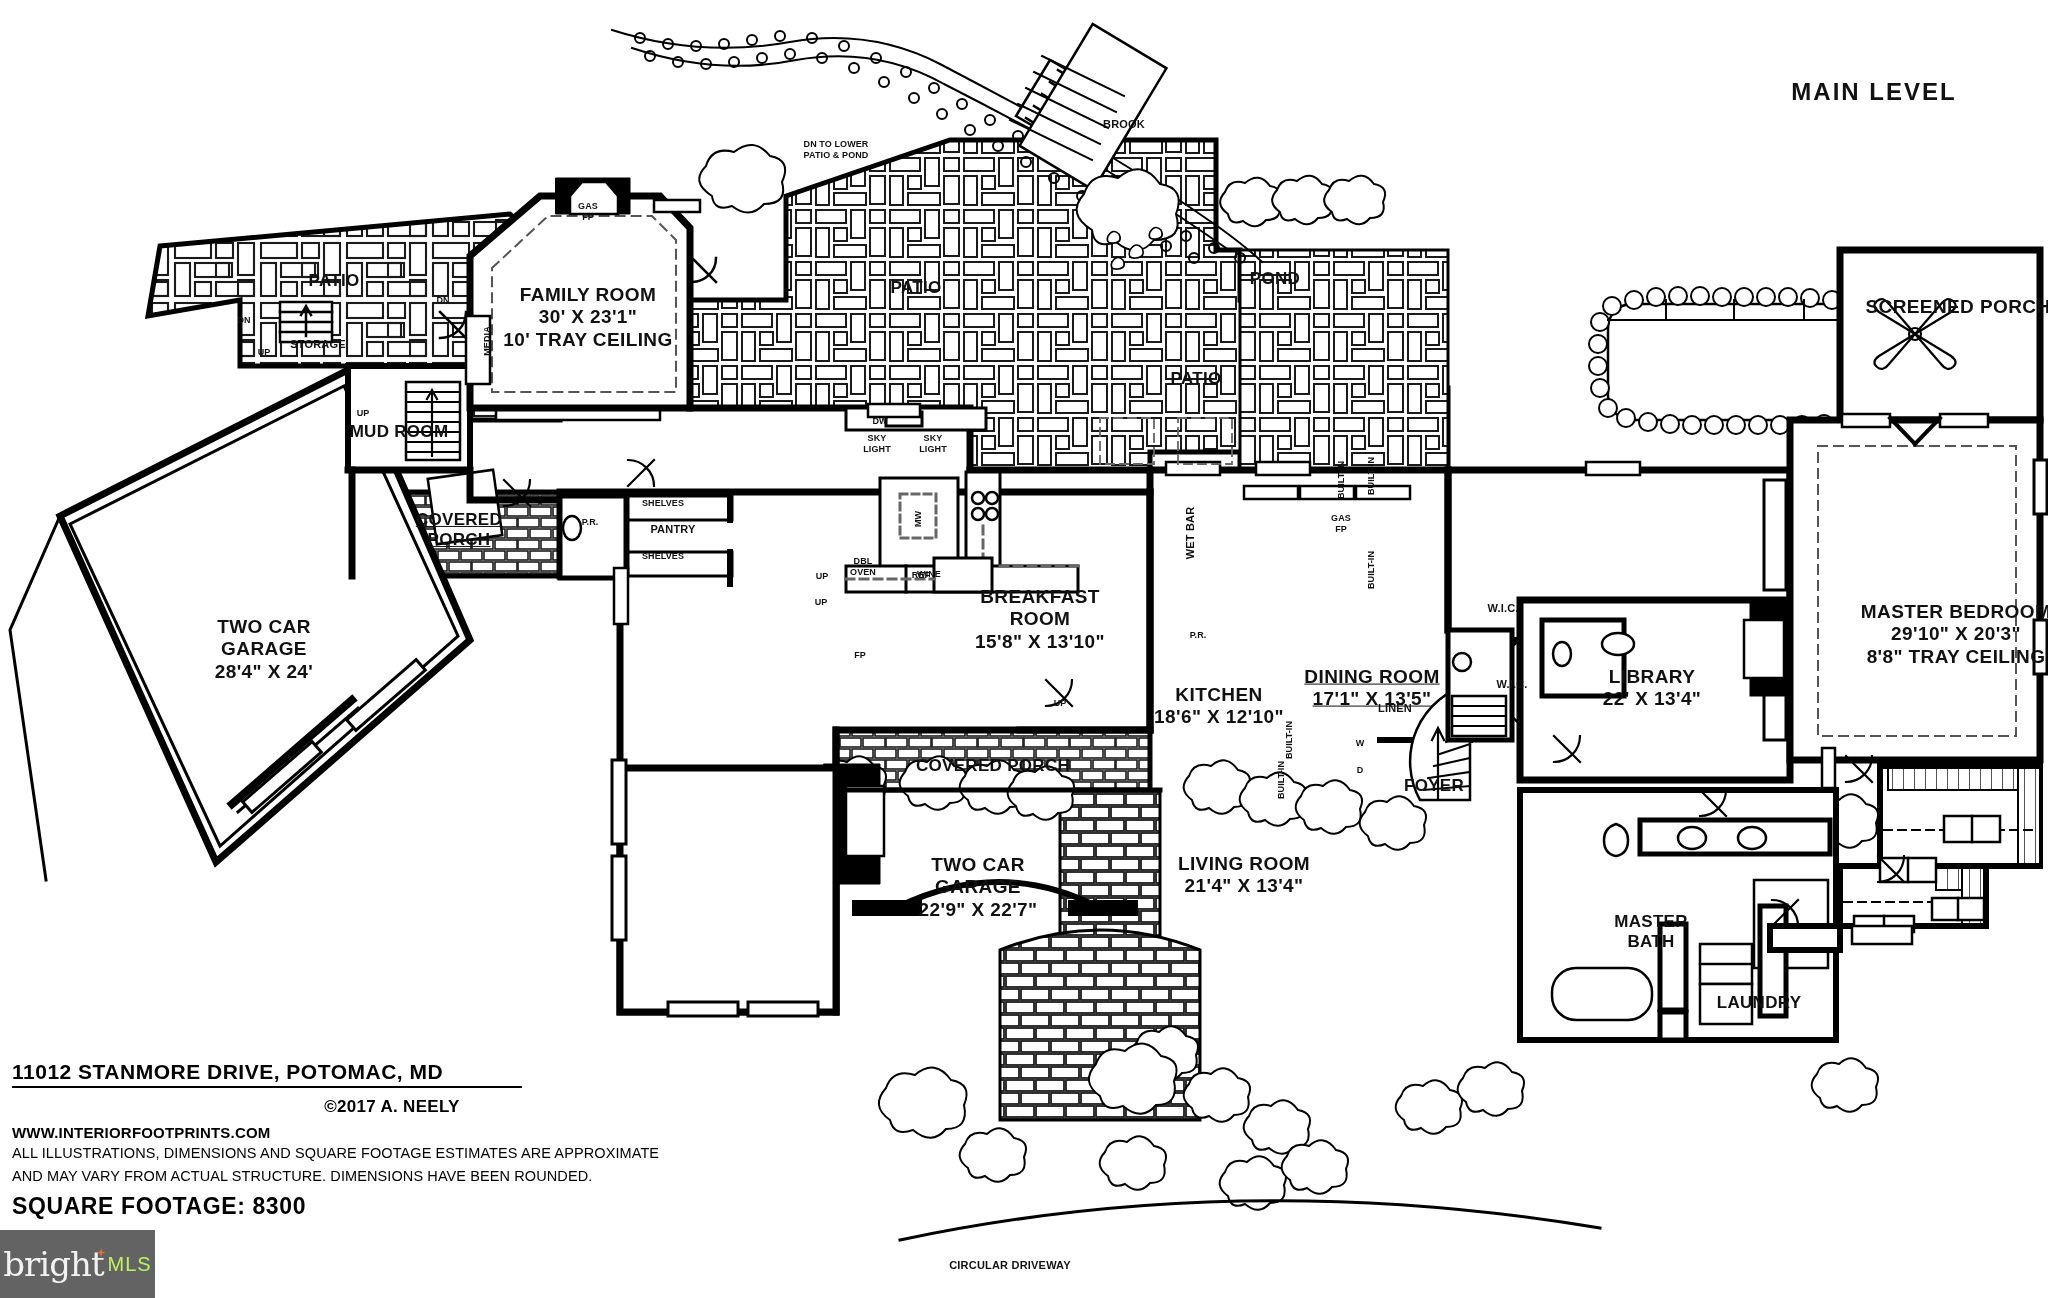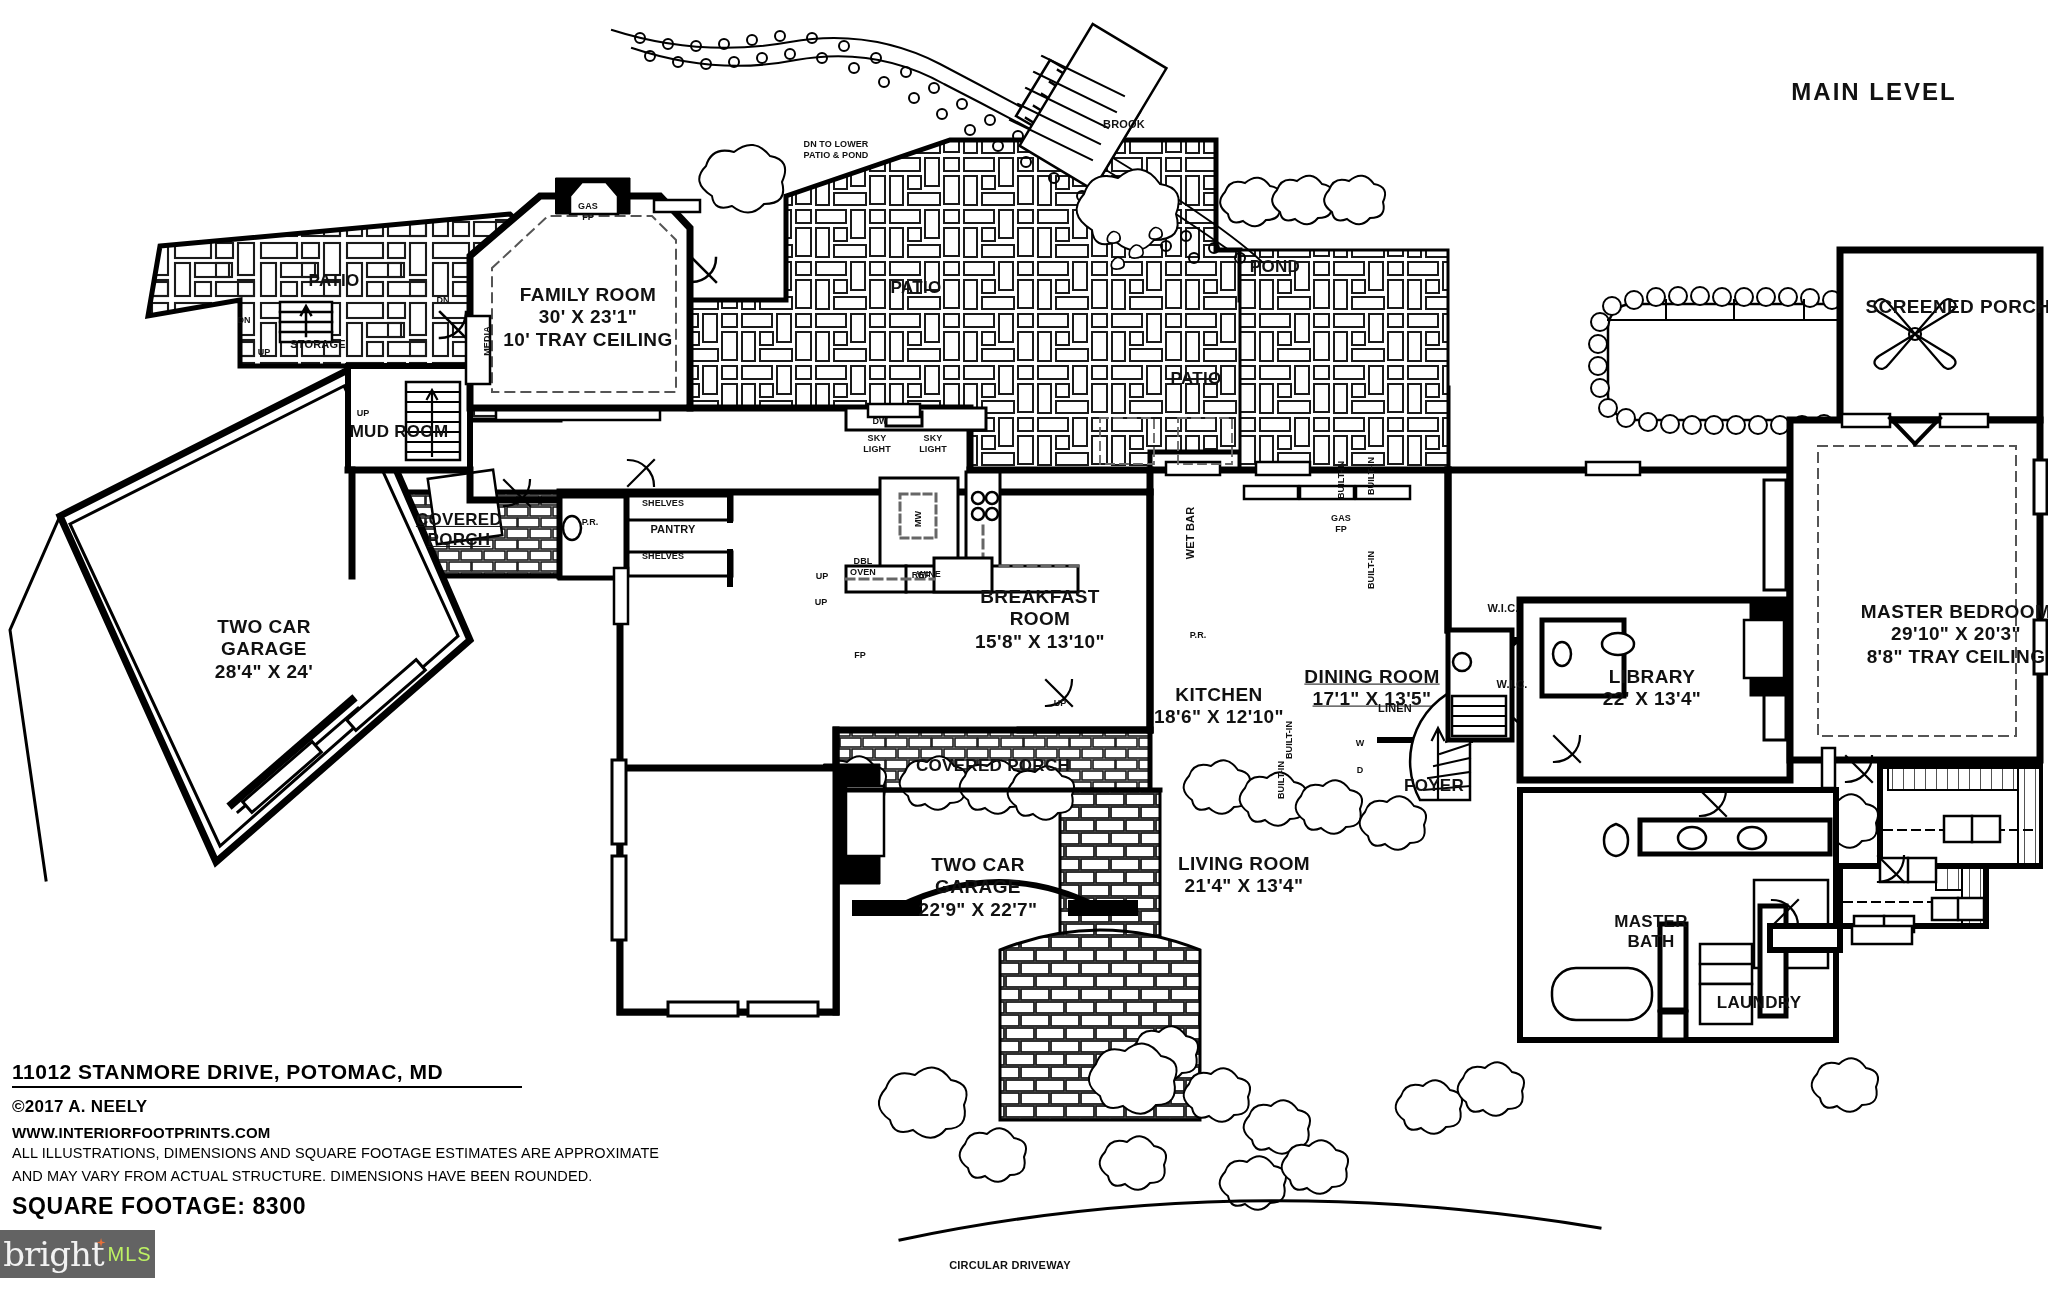--- a/index.html
+++ b/index.html
@@ -693,7 +693,7 @@
 <div class="lbl roomsm" style="left:334px;top:281px;">PATIO</div>
 <div class="lbl roomsm" style="left:916px;top:288px;">PATIO</div>
 <div class="lbl roomsm" style="left:1196px;top:379px;">PATIO</div>
-<div class="lbl roomsm" style="left:1275px;top:267px;">POND</div>
+<div class="lbl roomsm" style="left:1275px;top:279px;">POND</div>
 <div class="lbl tiny" style="left:1124px;top:124px;">BROOK</div>
 <div class="lbl tiny" style="left:1010px;top:1265px;">CIRCULAR DRIVEWAY</div>
 <div class="lbl tiny vert" style="left:1190px;top:533px;">WET BAR</div>

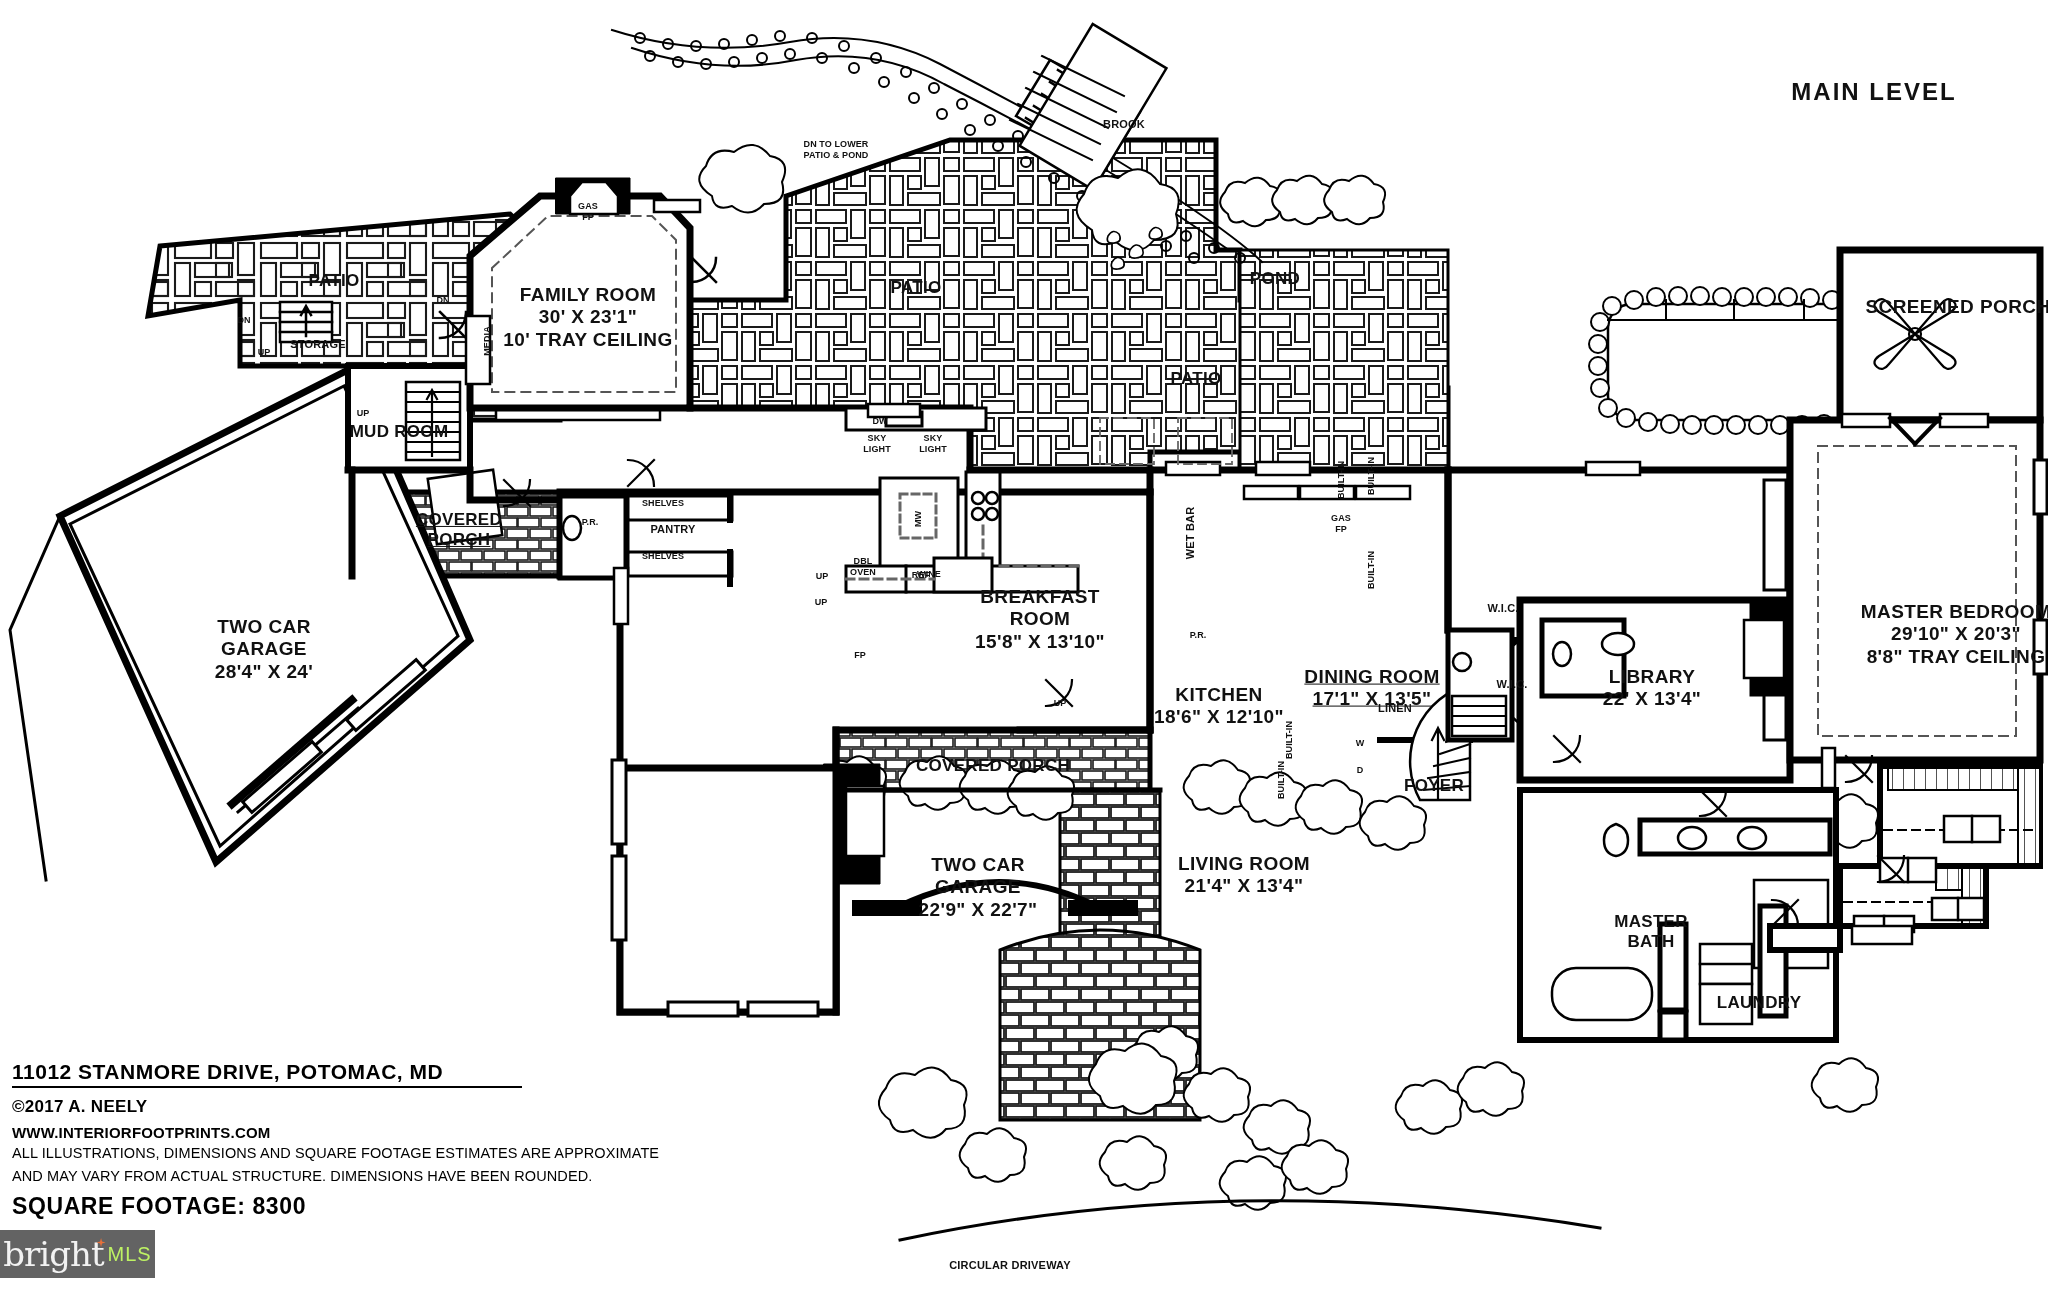--- a/index.html
+++ b/index.html
@@ -24,7 +24,7 @@
   #footer{position:absolute;left:12px;top:1060px;width:760px;}
   #footer .addr{font-size:21px;font-weight:700;letter-spacing:.5px;
                 padding-bottom:2px;border-bottom:2px solid #000;width:510px;}
-  #footer .cpy{font-size:17px;font-weight:600;margin-top:9px;letter-spacing:.3px;}
+  #footer .cpy{font-size:17px;font-weight:600;margin-top:9px;letter-spacing:.3px;text-align:center;}
   #footer .site{font-size:15px;font-weight:600;margin-top:7px;letter-spacing:.2px;}
   #footer .disc{font-size:14.5px;font-weight:500;margin-top:2px;line-height:1.45;letter-spacing:.1px;}
   #footer .sqft{font-size:23px;font-weight:700;margin-top:6px;letter-spacing:.6px;}

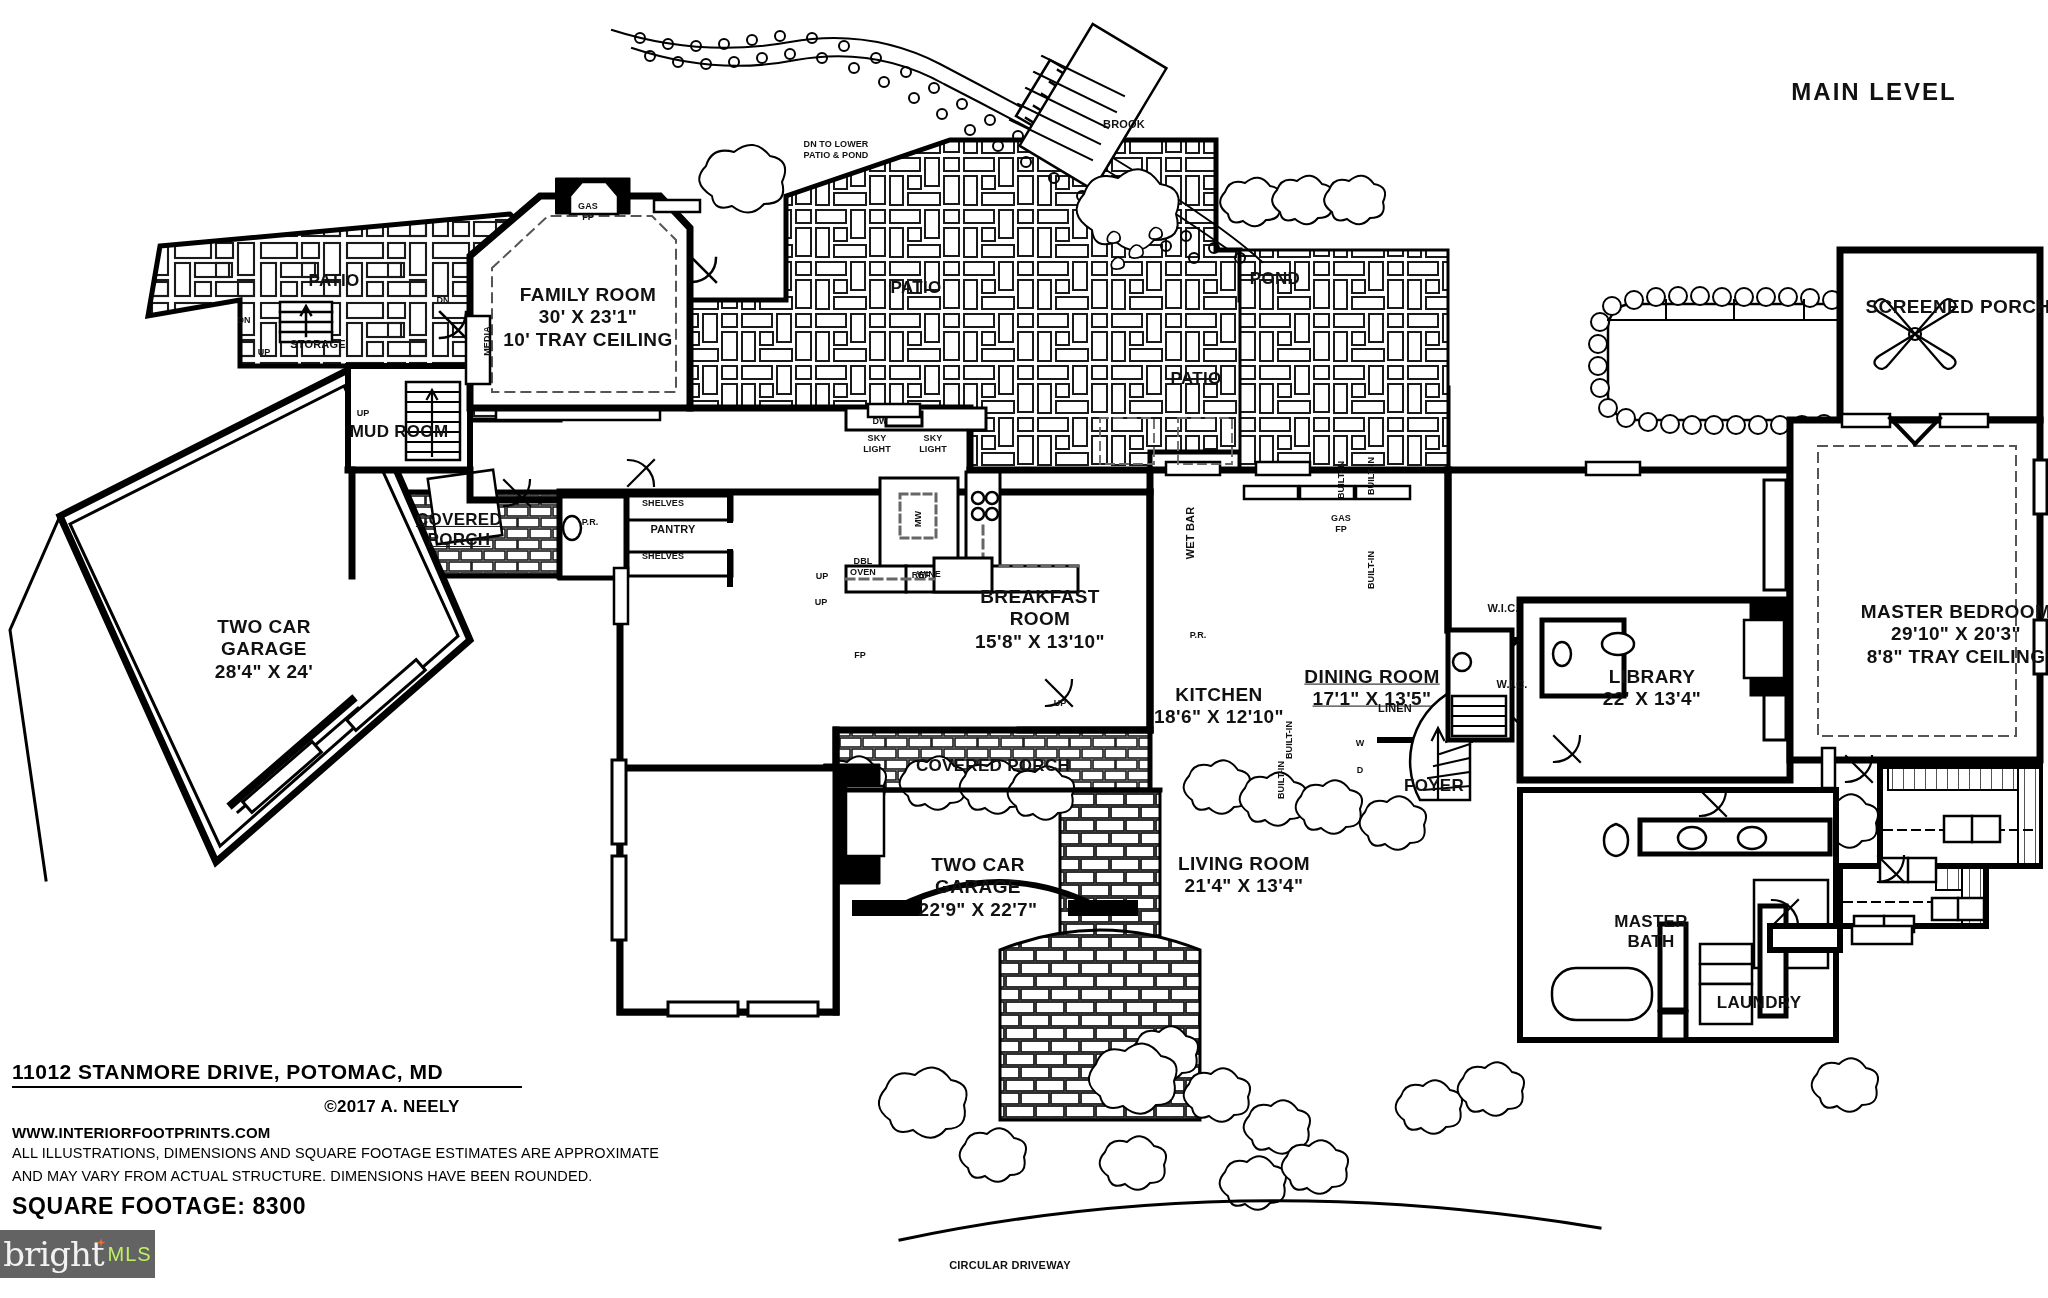--- a/index.html
+++ b/index.html
@@ -30,7 +30,7 @@
   #footer .sqft{font-size:23px;font-weight:700;margin-top:6px;letter-spacing:.6px;}
 
   
-  #mls{position:absolute;left:0;top:1230px;width:155px;height:48px;
+  #mls{position:absolute;left:0;top:1230px;width:155px;height:68px;
        background:#636363;display:flex;align-items:center;
        justify-content:center;gap:4px;}
   #mls .b{font-family:"DejaVu Serif",serif;font-size:34px;color:#f2f2f2;

